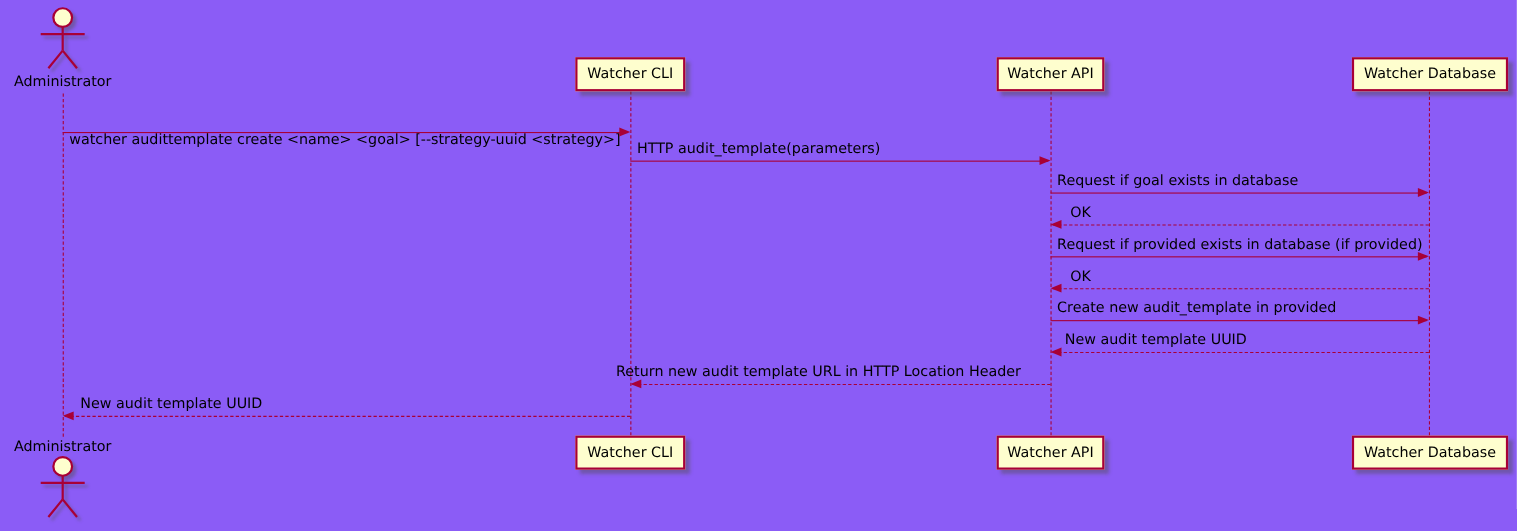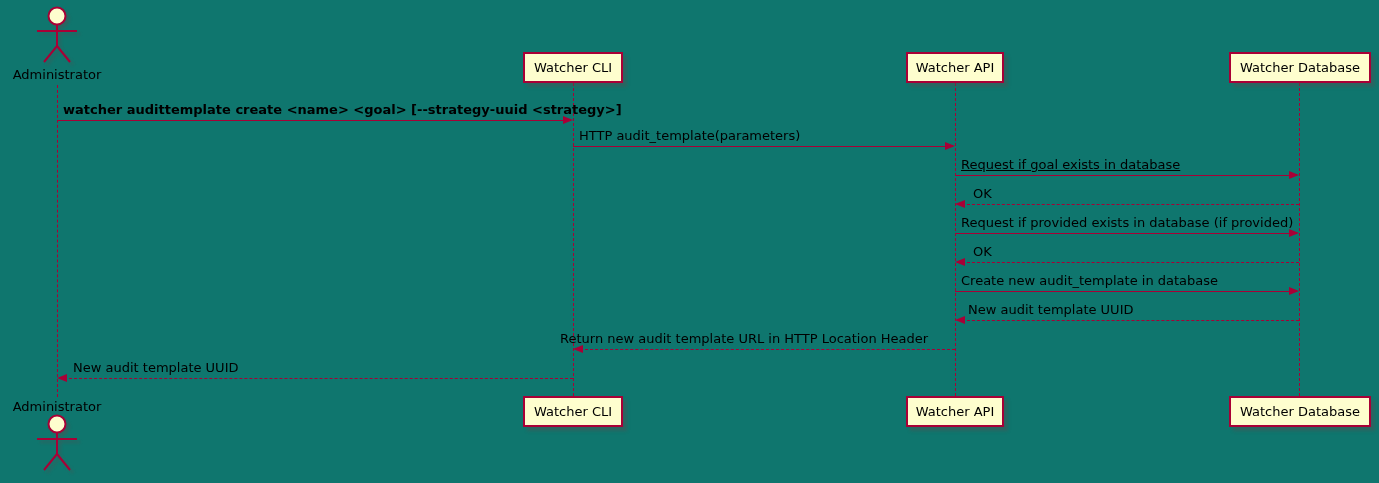--- a/index.html
+++ b/index.html
@@ -6,7 +6,7 @@
   .canvas{
     position:relative;
     width:1379px;height:483px;
-    background:#0f766e;
+    background:#8b5cf6;
     font-family:"DejaVu Sans","Liberation Sans",sans-serif;
     font-size:13px;color:#000000;
     overflow:hidden;

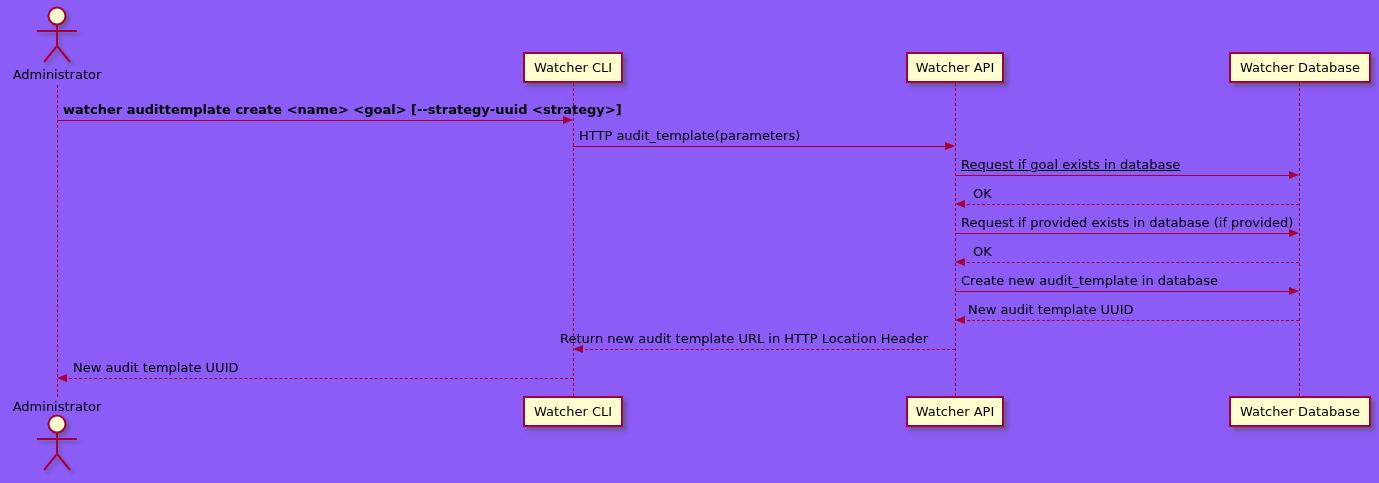--- a/index.html
+++ b/index.html
@@ -74,7 +74,7 @@
     </div>
 
   <div>
-    <div class="msg-label" style="left:63px;top:102px;font-weight:bold;">watcher audittemplate create &lt;name&gt; &lt;goal&gt; [--strategy-uuid &lt;strategy&gt;]</div>
+    <div class="msg-label" style="left:63px;top:120px;">watcher audittemplate create &lt;name&gt; &lt;goal&gt; [--strategy-uuid &lt;strategy&gt;]</div>
     <div class="msg-line solid" style="left:57px;top:120px;width:514px;"></div>
     <div class="arrow-r" style="left:563px;top:116px;"></div>
   </div>

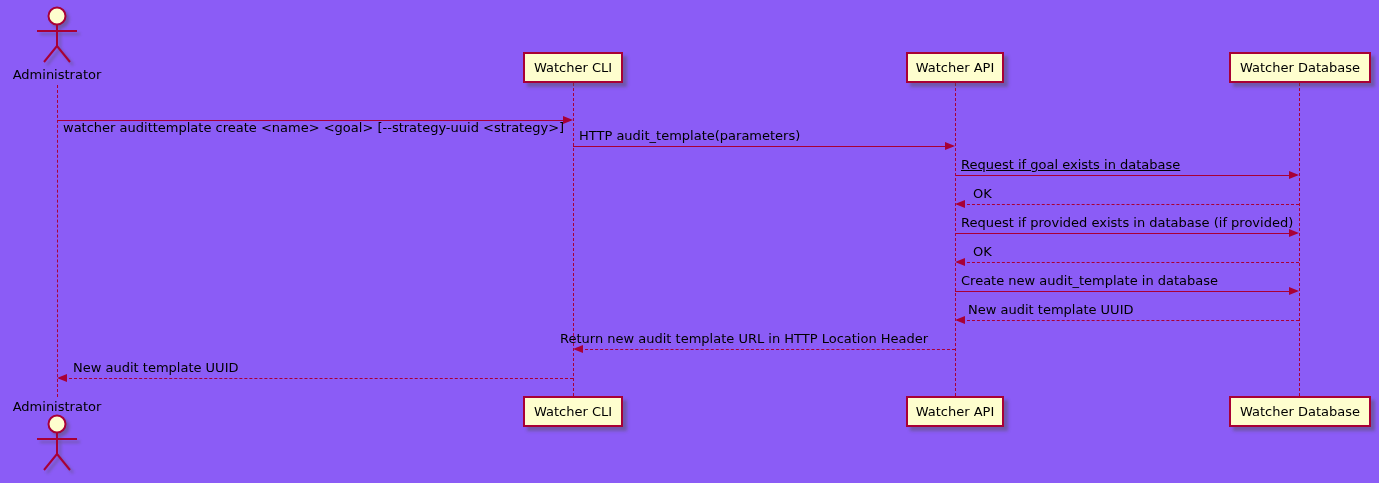--- a/index.html
+++ b/index.html
@@ -86,7 +86,7 @@
   </div>
 
   <div>
-    <div class="msg-label" style="left:961px;top:157px;text-decoration:underline;">Request if goal exists in database</div>
+    <div class="msg-label" style="left:961px;top:157px;">Request if goal exists in database</div>
     <div class="msg-line solid" style="left:955px;top:175px;width:342px;"></div>
     <div class="arrow-r" style="left:1289px;top:171px;"></div>
   </div>

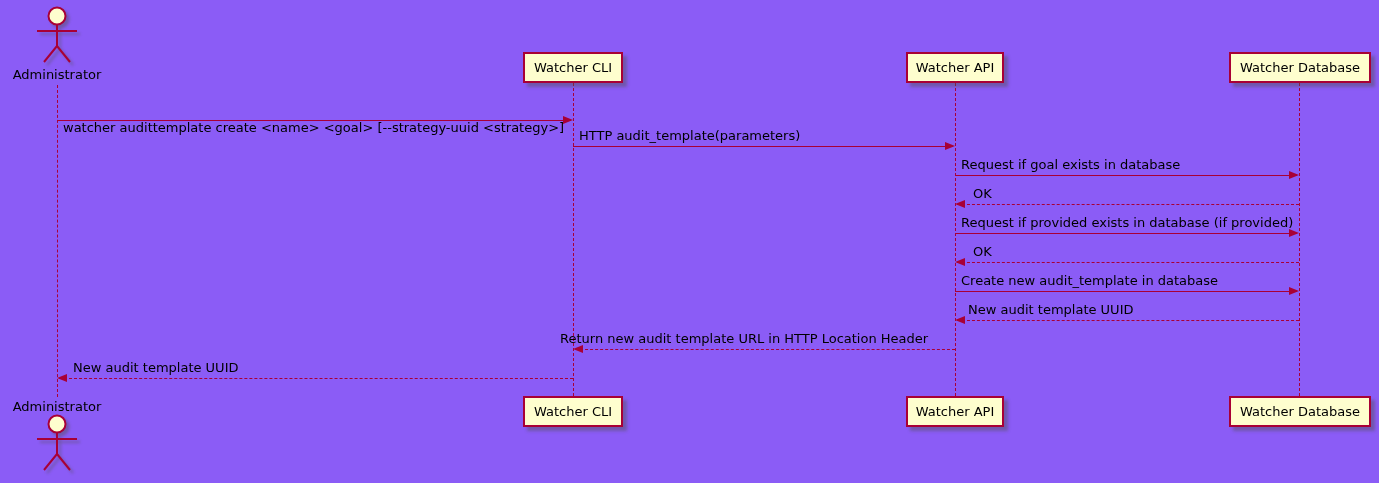--- a/index.html
+++ b/index.html
@@ -110,7 +110,7 @@
   </div>
 
   <div>
-    <div class="msg-label" style="left:961px;top:273px;">Create new audit_template in database</div>
+    <div class="msg-label" style="left:961px;top:273px;">Create new audit_template in provided</div>
     <div class="msg-line solid" style="left:955px;top:291px;width:342px;"></div>
     <div class="arrow-r" style="left:1289px;top:287px;"></div>
   </div>

